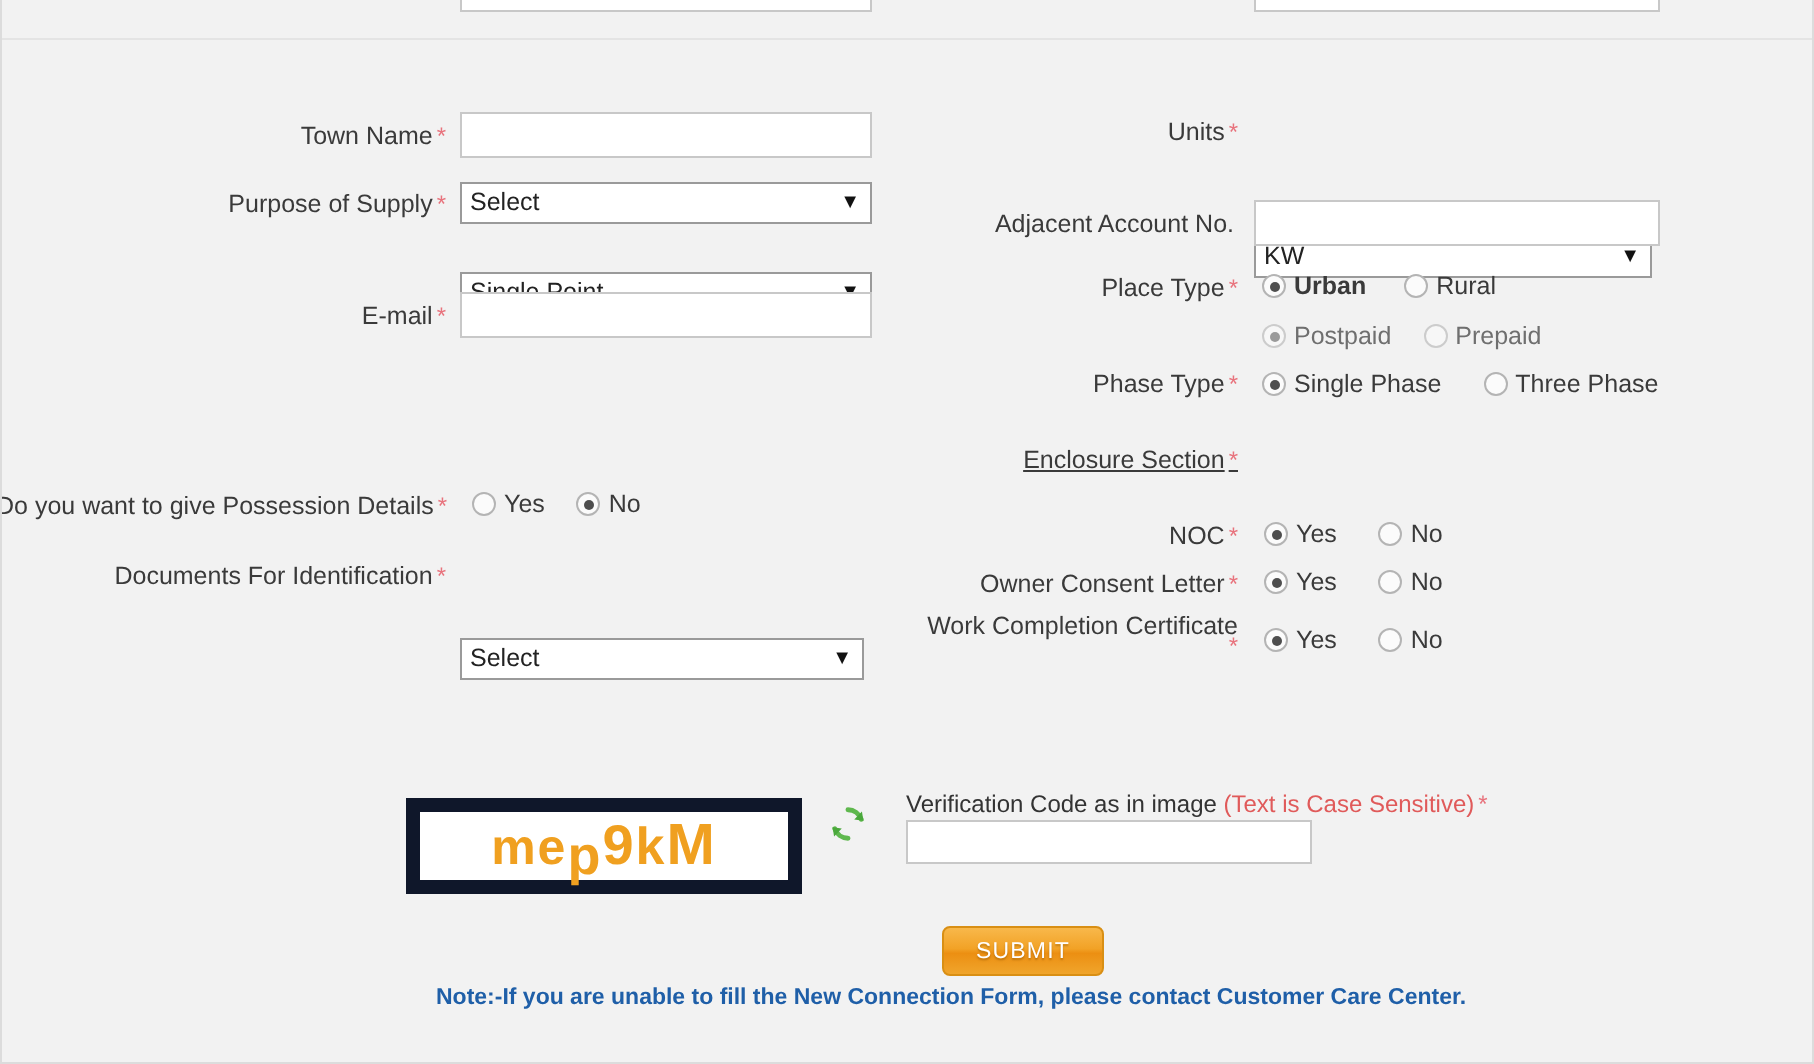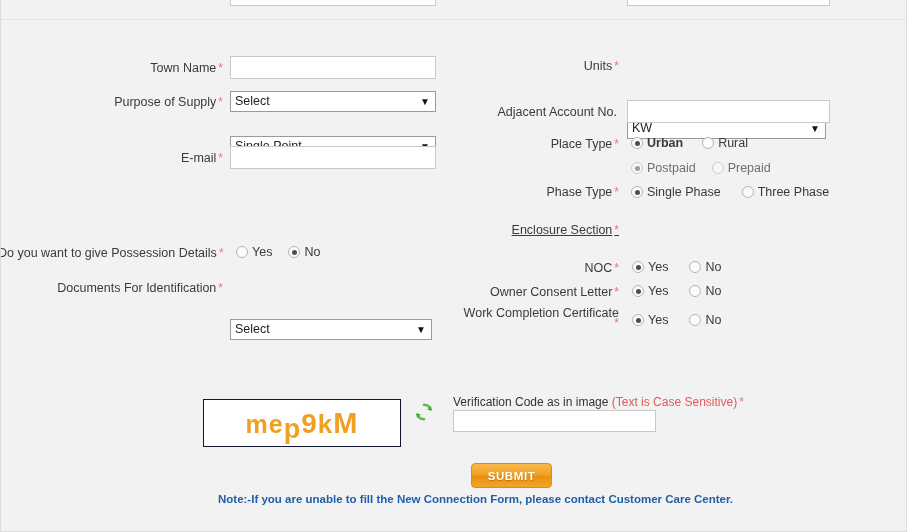--- a/index.html
+++ b/index.html
@@ -122,7 +122,7 @@
   .captcha-box {
     box-sizing: border-box;
     background: #ffffff;
-    border: 1px solid #0f172a;
+    border: 7px solid #0f172a;
     display: flex;
     align-items: center;
     justify-content: center;

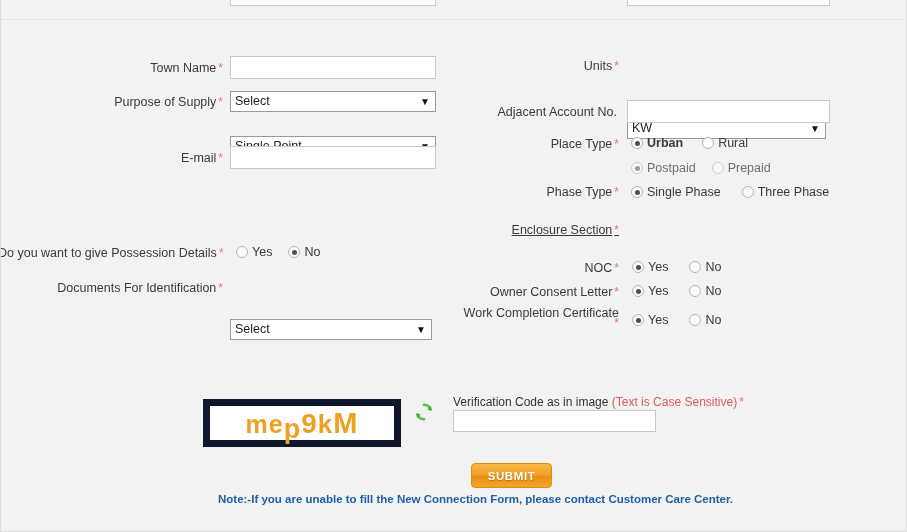--- a/index.html
+++ b/index.html
@@ -163,7 +163,7 @@
     background: linear-gradient(to bottom, #f8b84b 0%, #f2a226 45%, #ec8f12 55%, #f0a52c 100%);
     color: #ffffff;
     font-size: 11.5px;
-    font-weight: bold;
+    font-weight: normal;
     letter-spacing: 0.6px;
     text-shadow: 0 1px 1px rgba(150,90,0,0.55);
     cursor: pointer;

